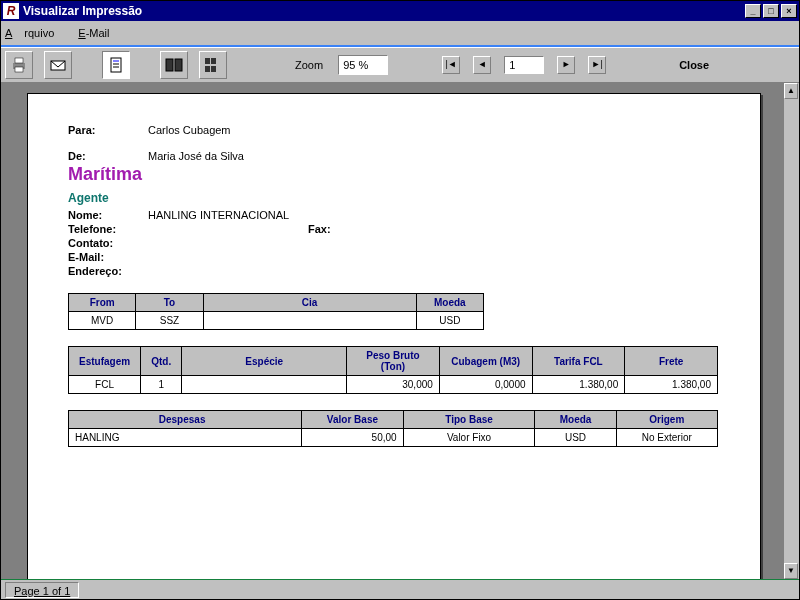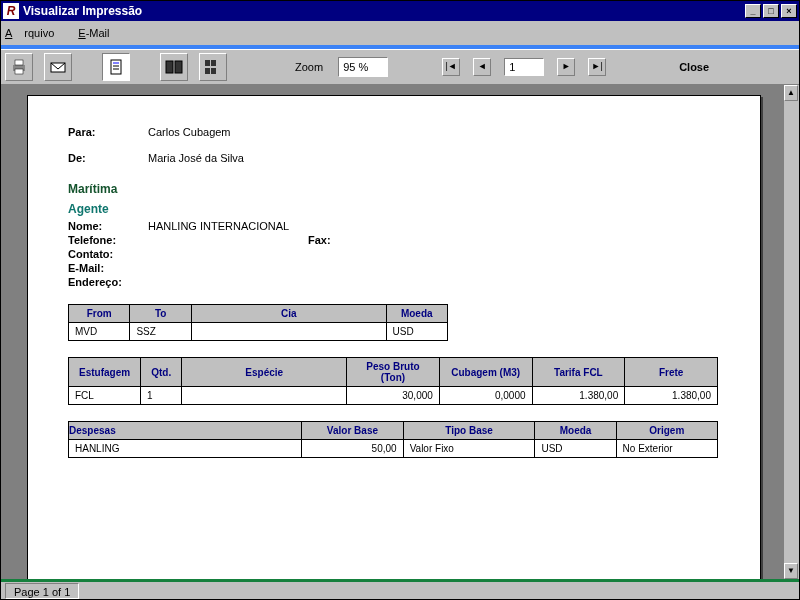--- a/index.html
+++ b/index.html
@@ -60,7 +60,7 @@
     display: flex;
     align-items: center;
     padding: 12px 4px;
-    border-bottom: 4px solid #3b82f6;
+    border-bottom: 2px solid #3b82f6;
   }
   .menubar span { margin-right: 12px; }
   .menubar u { text-decoration: underline; }

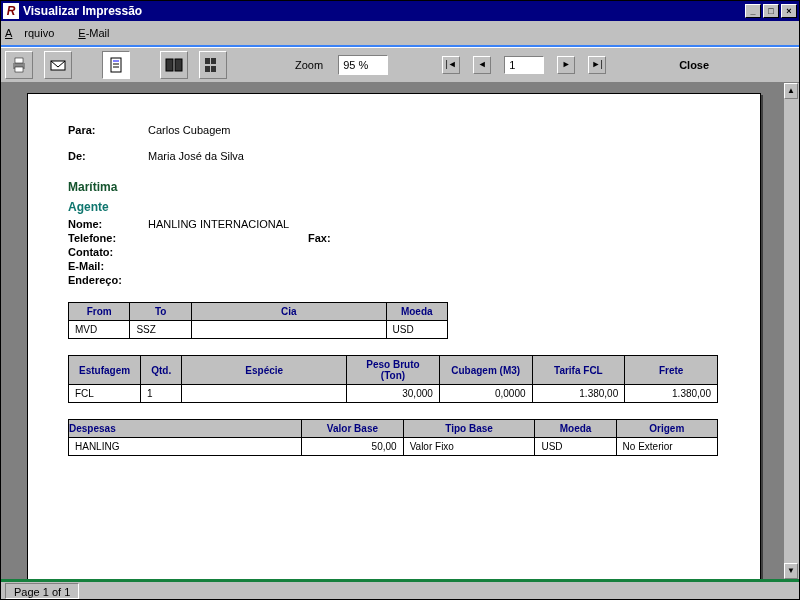--- a/index.html
+++ b/index.html
@@ -180,7 +180,7 @@
   
   .row { display: flex; margin-bottom: 2px; align-items: flex-end; }
   .lbl { font-weight: bold; width: 80px; }
-  .section-title { color: #14532d; font-weight: bold; font-size: 12px; margin-top: 18px; margin-bottom: 6px; }
+  .section-title { color: #a21caf; font-weight: bold; font-size: 18px; margin-top: 2px; margin-bottom: 6px; }
   .sub-title { color: #0f766e; font-weight: bold; font-size: 12px; margin-bottom: 4px; }
   table.data {
     border-collapse: collapse;

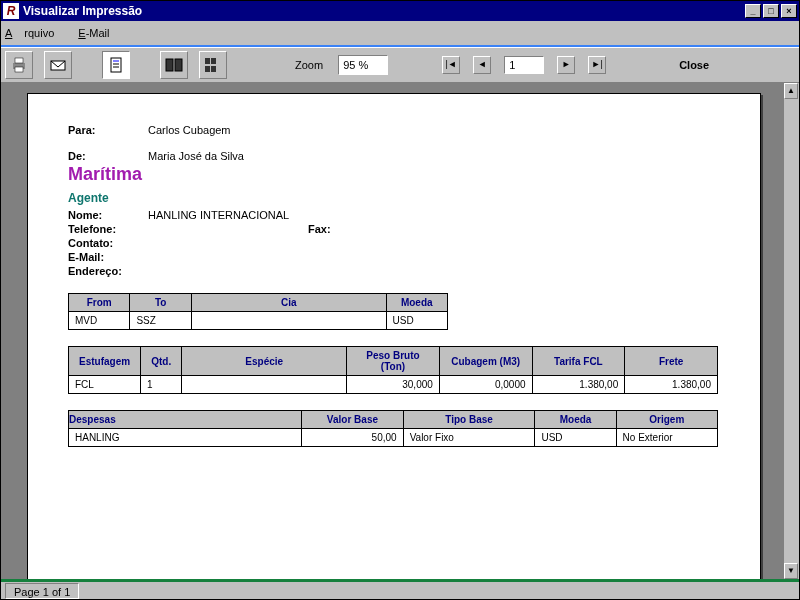--- a/index.html
+++ b/index.html
@@ -311,7 +311,7 @@
         <div></div>
       </div>
 
-      <table class="data" style="width:380px">
+      <table class="data" style="width:416px">
         <tbody>
             <tr>
           <th style="width:60px">From</th>

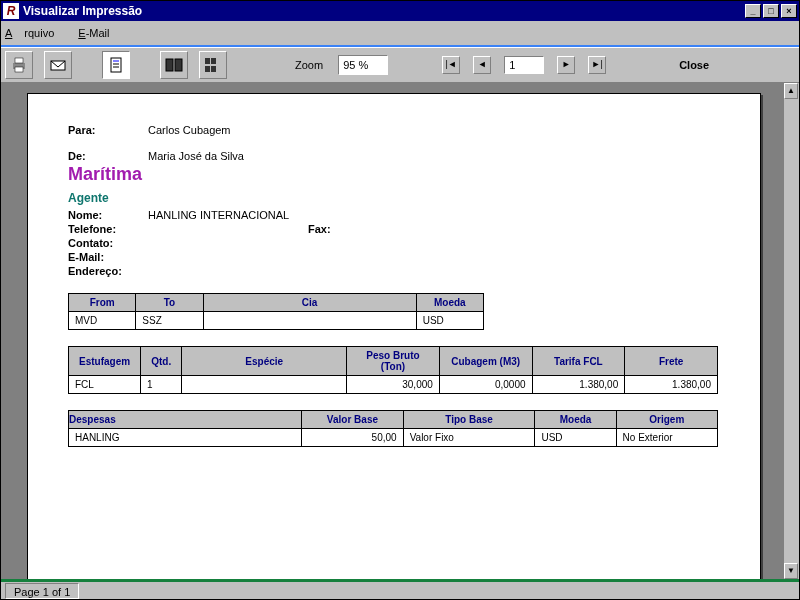--- a/index.html
+++ b/index.html
@@ -199,7 +199,7 @@
     border: 1px solid #000;
     font-size: 10px;
     padding: 3px 6px;
-    text-align: left;
+    text-align: center;
     background: #fff;
   }
   .icon-svg { width: 20px; height: 20px; }

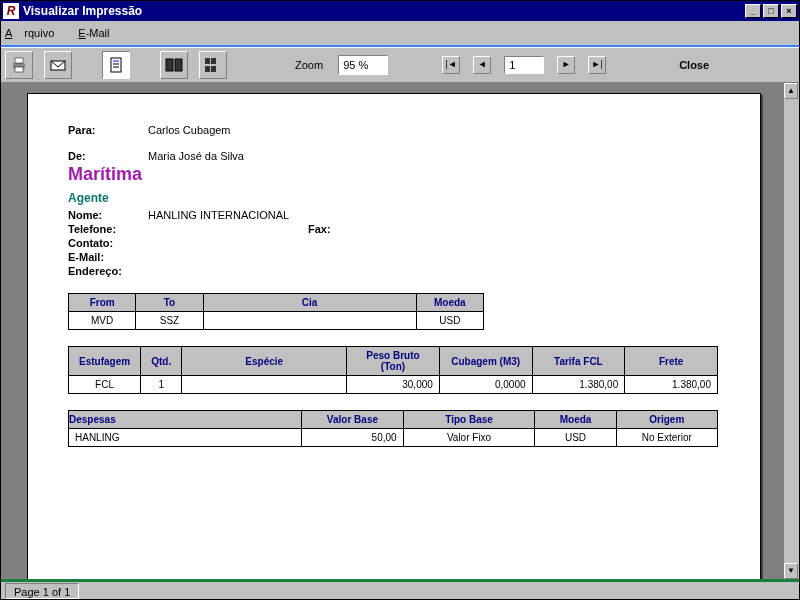--- a/index.html
+++ b/index.html
@@ -354,7 +354,7 @@
       <table class="data" style="width:650px">
         <tbody>
             <tr>
-          <th style="width:230px;text-align:left;padding-left:0">Despesas</th>
+          <th style="width:230px;text-align:center;padding-left:0">Despesas</th>
           <th style="width:100px">Valor Base</th>
           <th style="width:130px">Tipo Base</th>
           <th style="width:80px">Moeda</th>

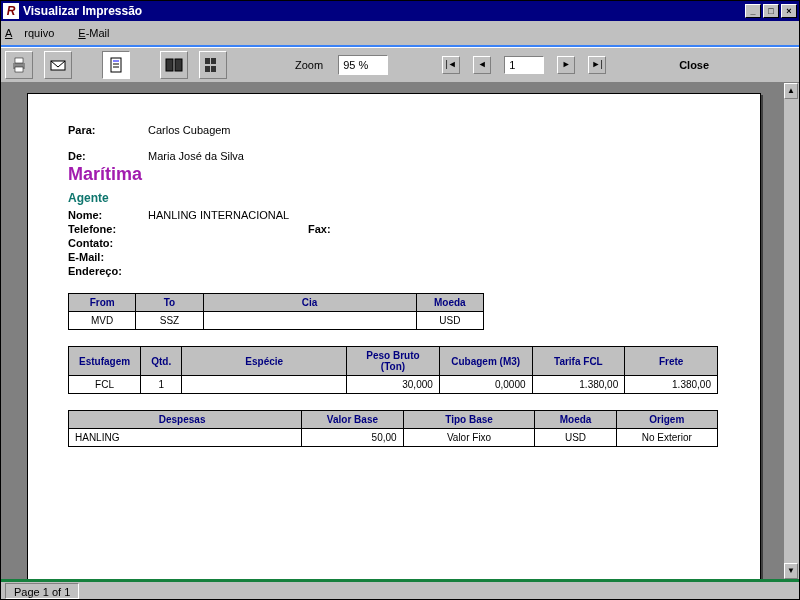--- a/index.html
+++ b/index.html
@@ -164,10 +164,11 @@
   .statusbar {
     height: 20px;
     background: #c0c0c0;
-    border-top: 3px solid #15803d;
+    border-top: 1px solid #15803d;
     display: flex;
     align-items: center;
     padding: 0 4px;
+    text-decoration: underline;
   }
   .status-cell {
     border: 1px solid #808080;

